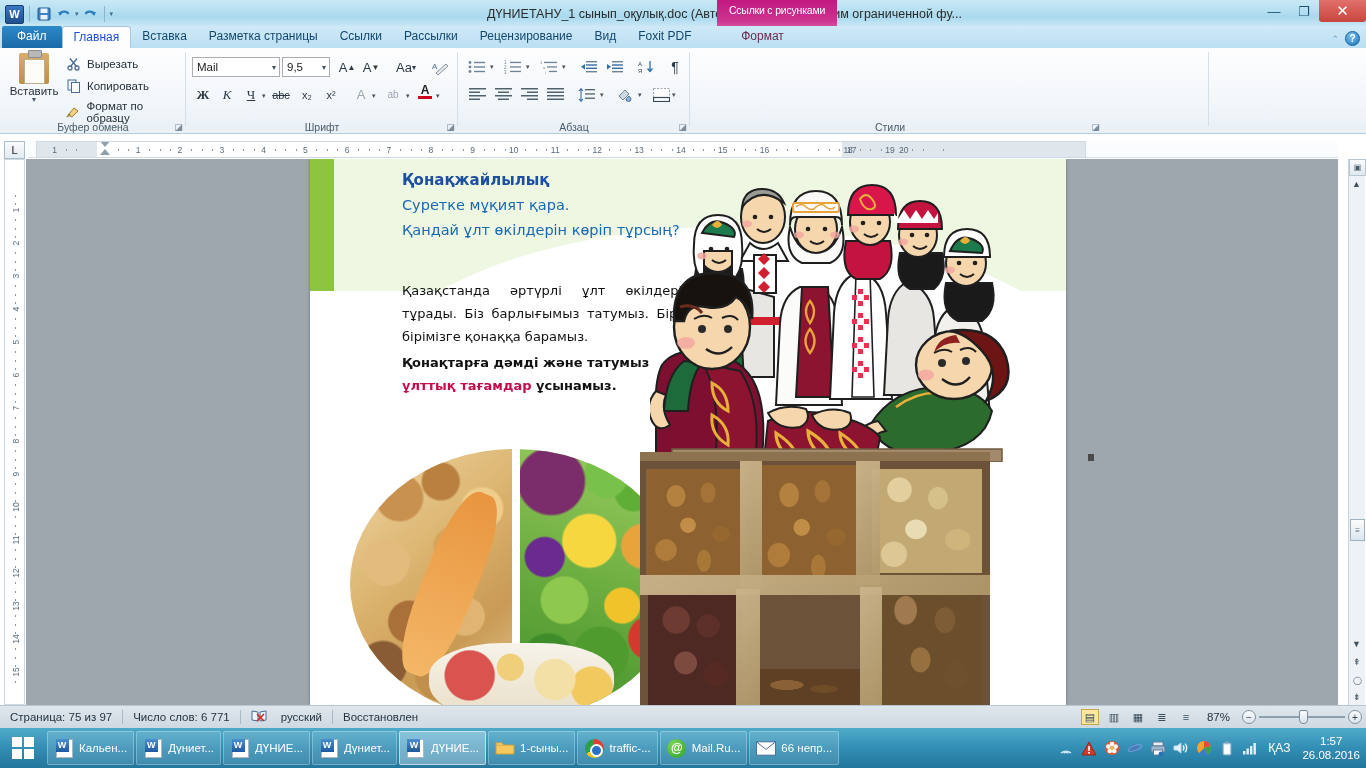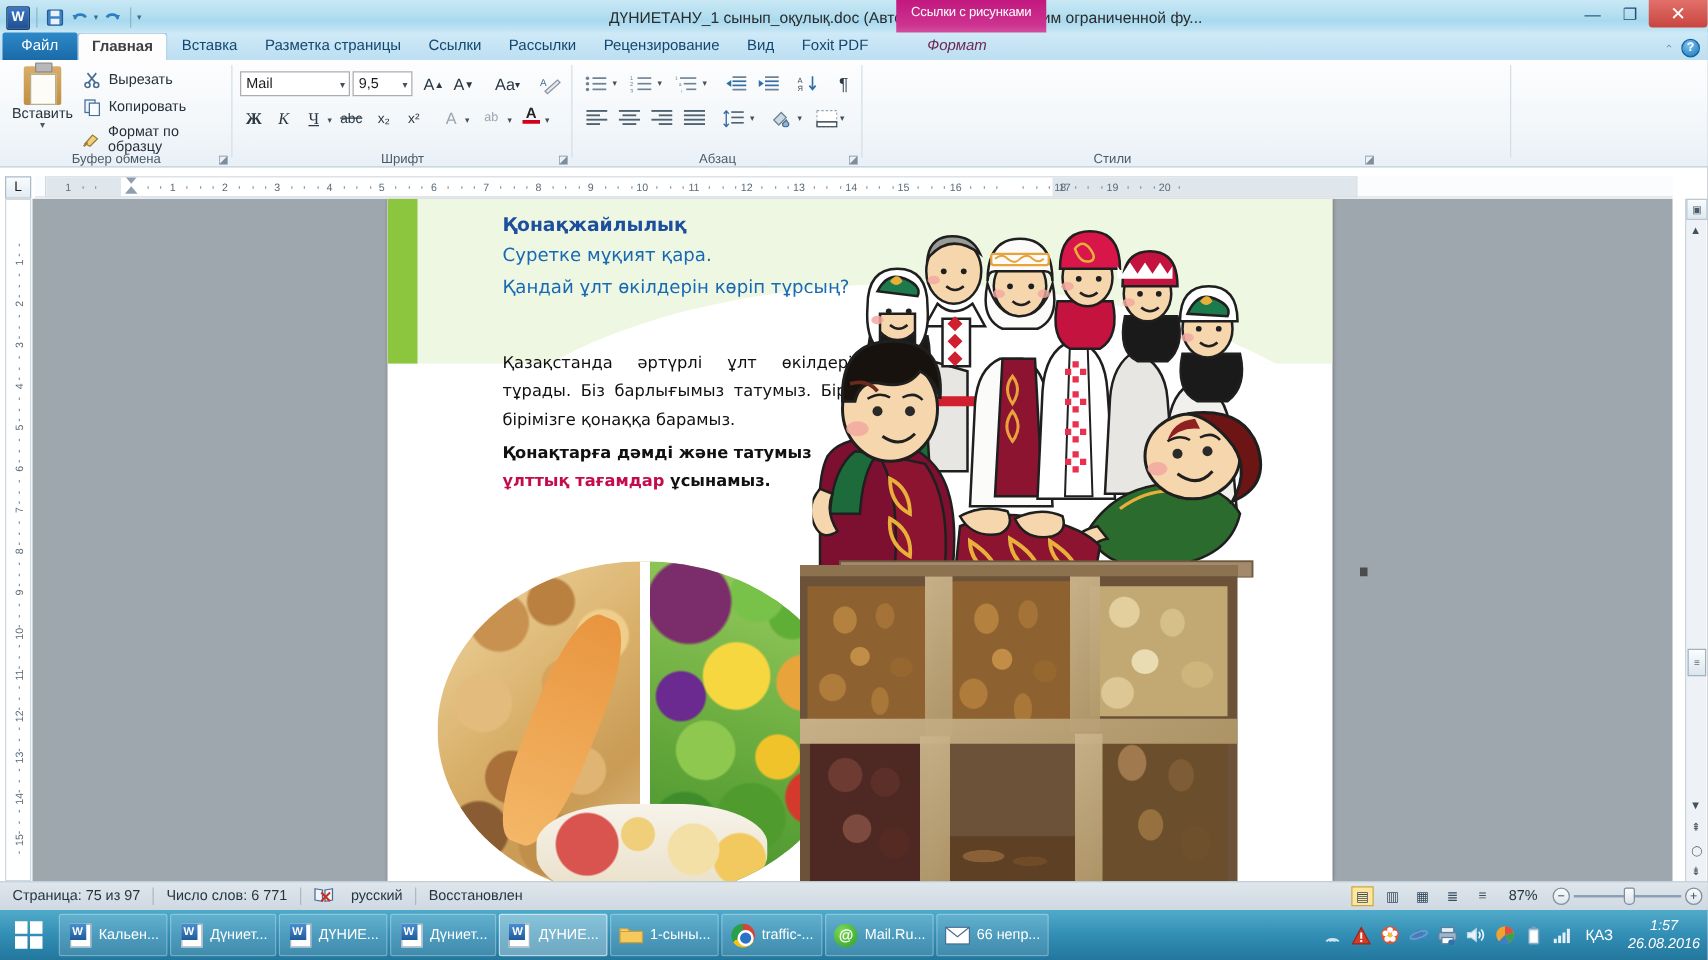--- a/index.html
+++ b/index.html
@@ -70,7 +70,7 @@
   }
   .tab.active {
     background: #fdfdfe; border: 1px solid #a6c8de; border-bottom: none;
-    border-radius: 3px 3px 0 0; color: #404040; font-weight: bold;
+    border-radius: 3px 3px 0 0; color: #1d4ed8;
   }
   .tab.ctx-format { color:#6b2a52; width:120px; text-align:center; padding:3px 0 4px 0;font-style:italic; }
   .help-icons { position:absolute; right: 6px; bottom: 2px; display:flex; gap:6px; align-items:center;}

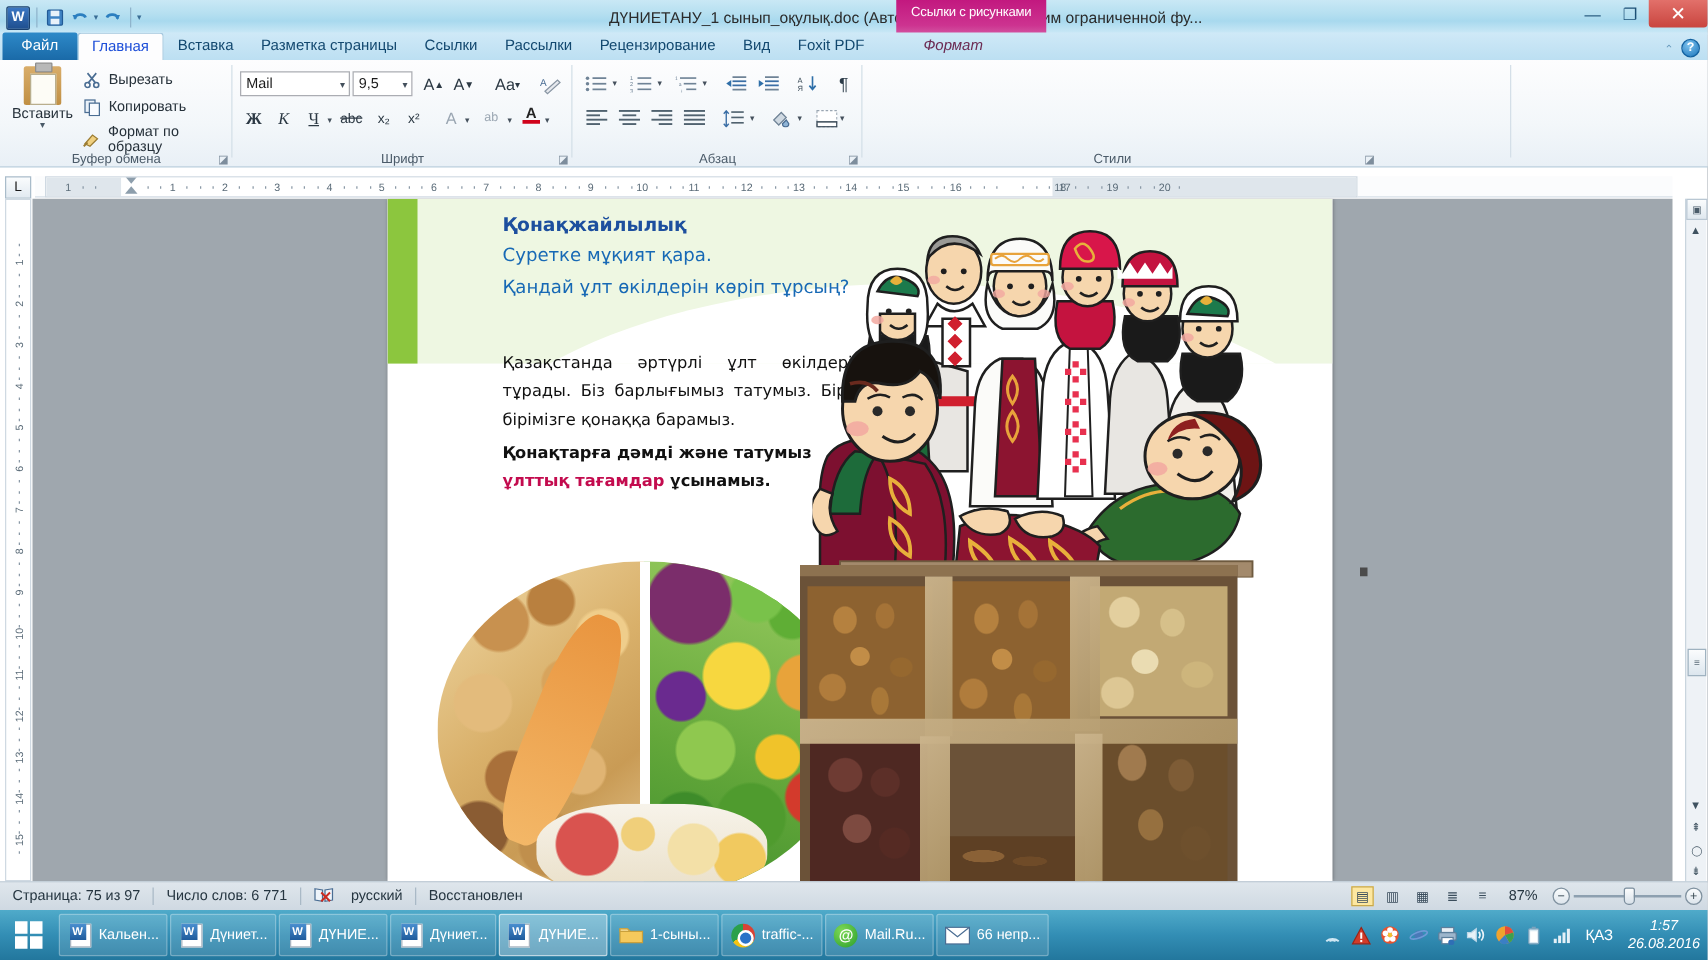--- a/index.html
+++ b/index.html
@@ -72,7 +72,7 @@
     background: #fdfdfe; border: 1px solid #a6c8de; border-bottom: none;
     border-radius: 3px 3px 0 0; color: #1d4ed8;
   }
-  .tab.ctx-format { color:#6b2a52; width:120px; text-align:center; padding:3px 0 4px 0;font-style:italic; }
+  .tab.ctx-format { color:#6b2a52; width:120px; text-align:center; padding:3px 0 4px 0; }
   .help-icons { position:absolute; right: 6px; bottom: 2px; display:flex; gap:6px; align-items:center;}
   .help-q {
     width:15px;height:15px;border-radius:50%;

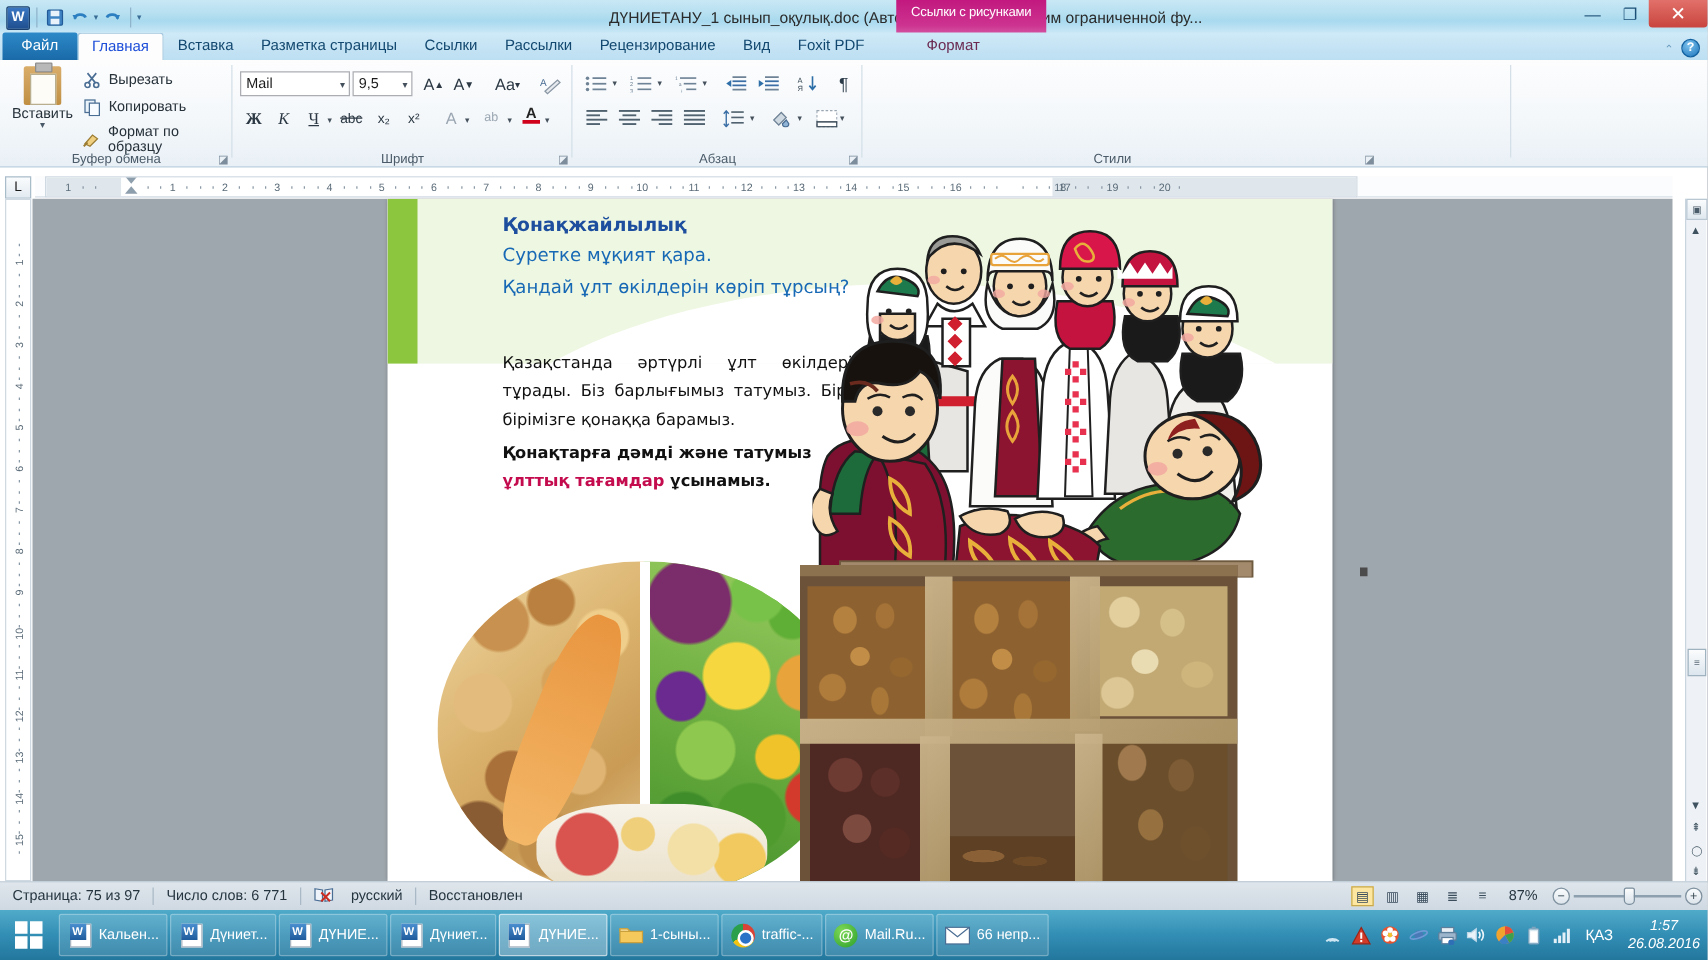--- a/index.html
+++ b/index.html
@@ -768,7 +768,7 @@
         <span class="tdot" style="left: 833.3px;"></span>
         <span class="tdot" style="left: 843.75px;"></span>
         <span class="tdot" style="left: 864.65px;"></span>
-        <span class="tnum" style="left: 890px;">20</span>
+        <span class="tnum" style="left: 862px;">20</span>
         <span class="tdot" style="left: 875.1px;"></span>
         <span class="tdot" style="left: 885.55px;"></span>
         <span class="tdot" style="left: 906.45px;"></span>

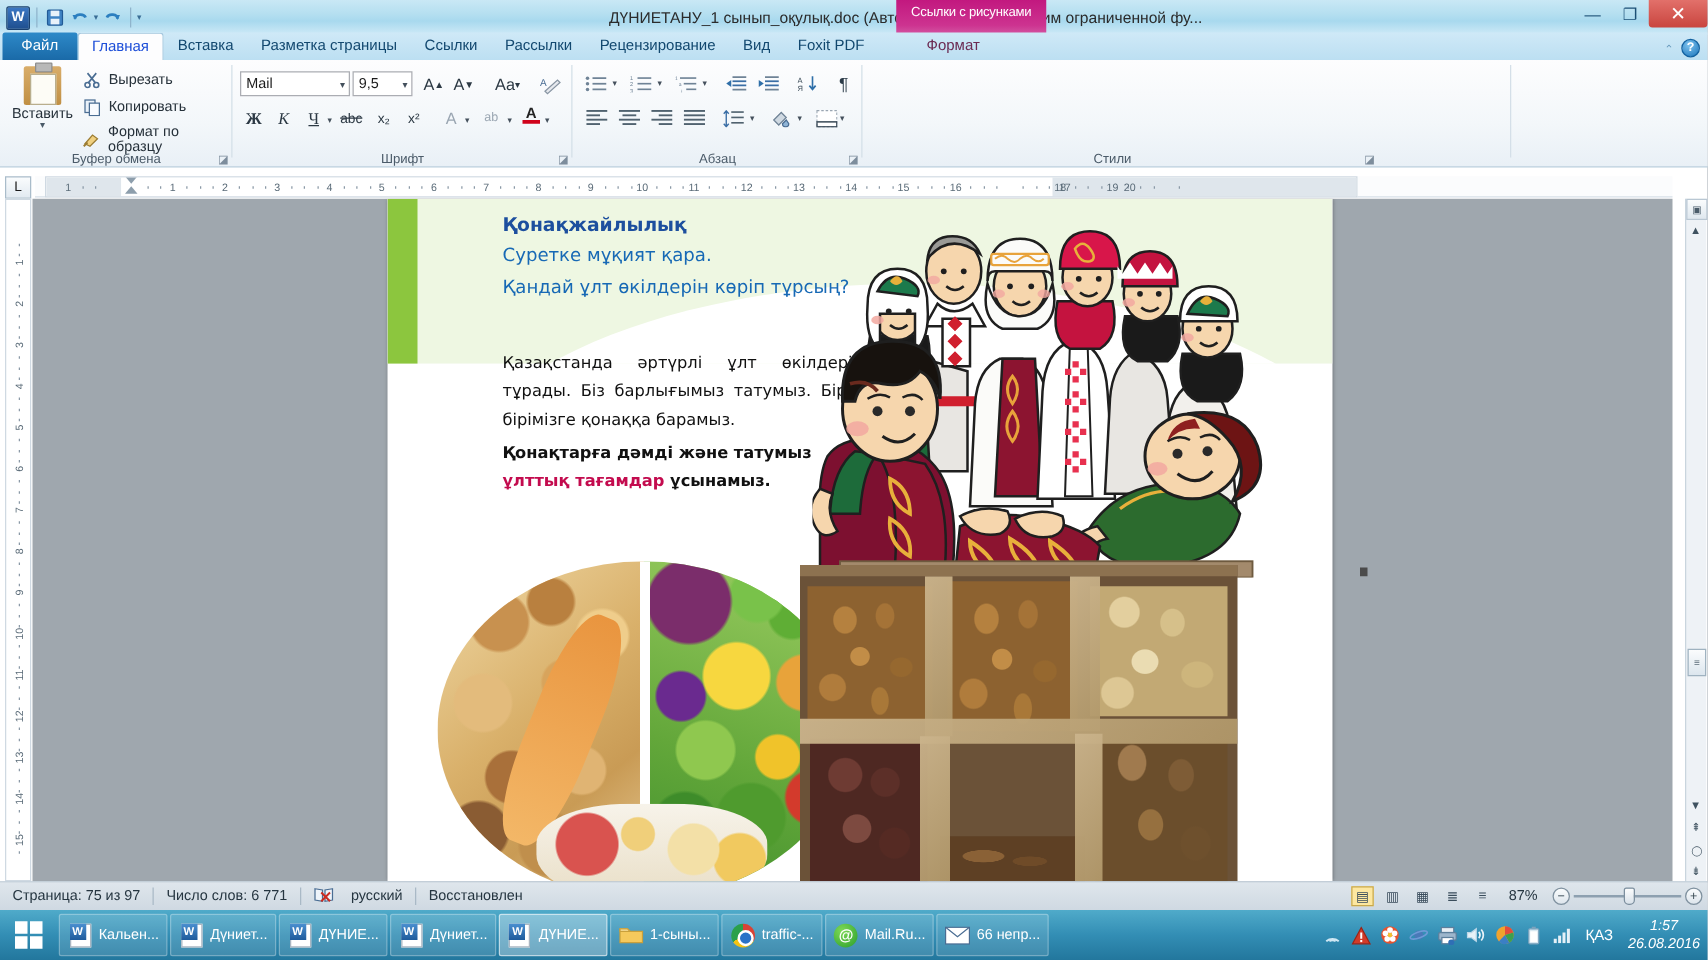--- a/index.html
+++ b/index.html
@@ -407,7 +407,7 @@
   }
   .tray-ico { width:17px;height:17px;display:flex;align-items:center;justify-content:center;font-size:13px;}
   .tray-lang { color:#fff; font-size:12px; padding:0 4px; }
-  .tray-clock { color:#fff; font-size:11.5px; text-align:center; line-height:14px; padding-left:2px;font-style:italic;}
+  .tray-clock { color:#fff; font-size:11.5px; text-align:center; line-height:14px; padding-left:2px;}
 </style>
 </head>
 <body>

